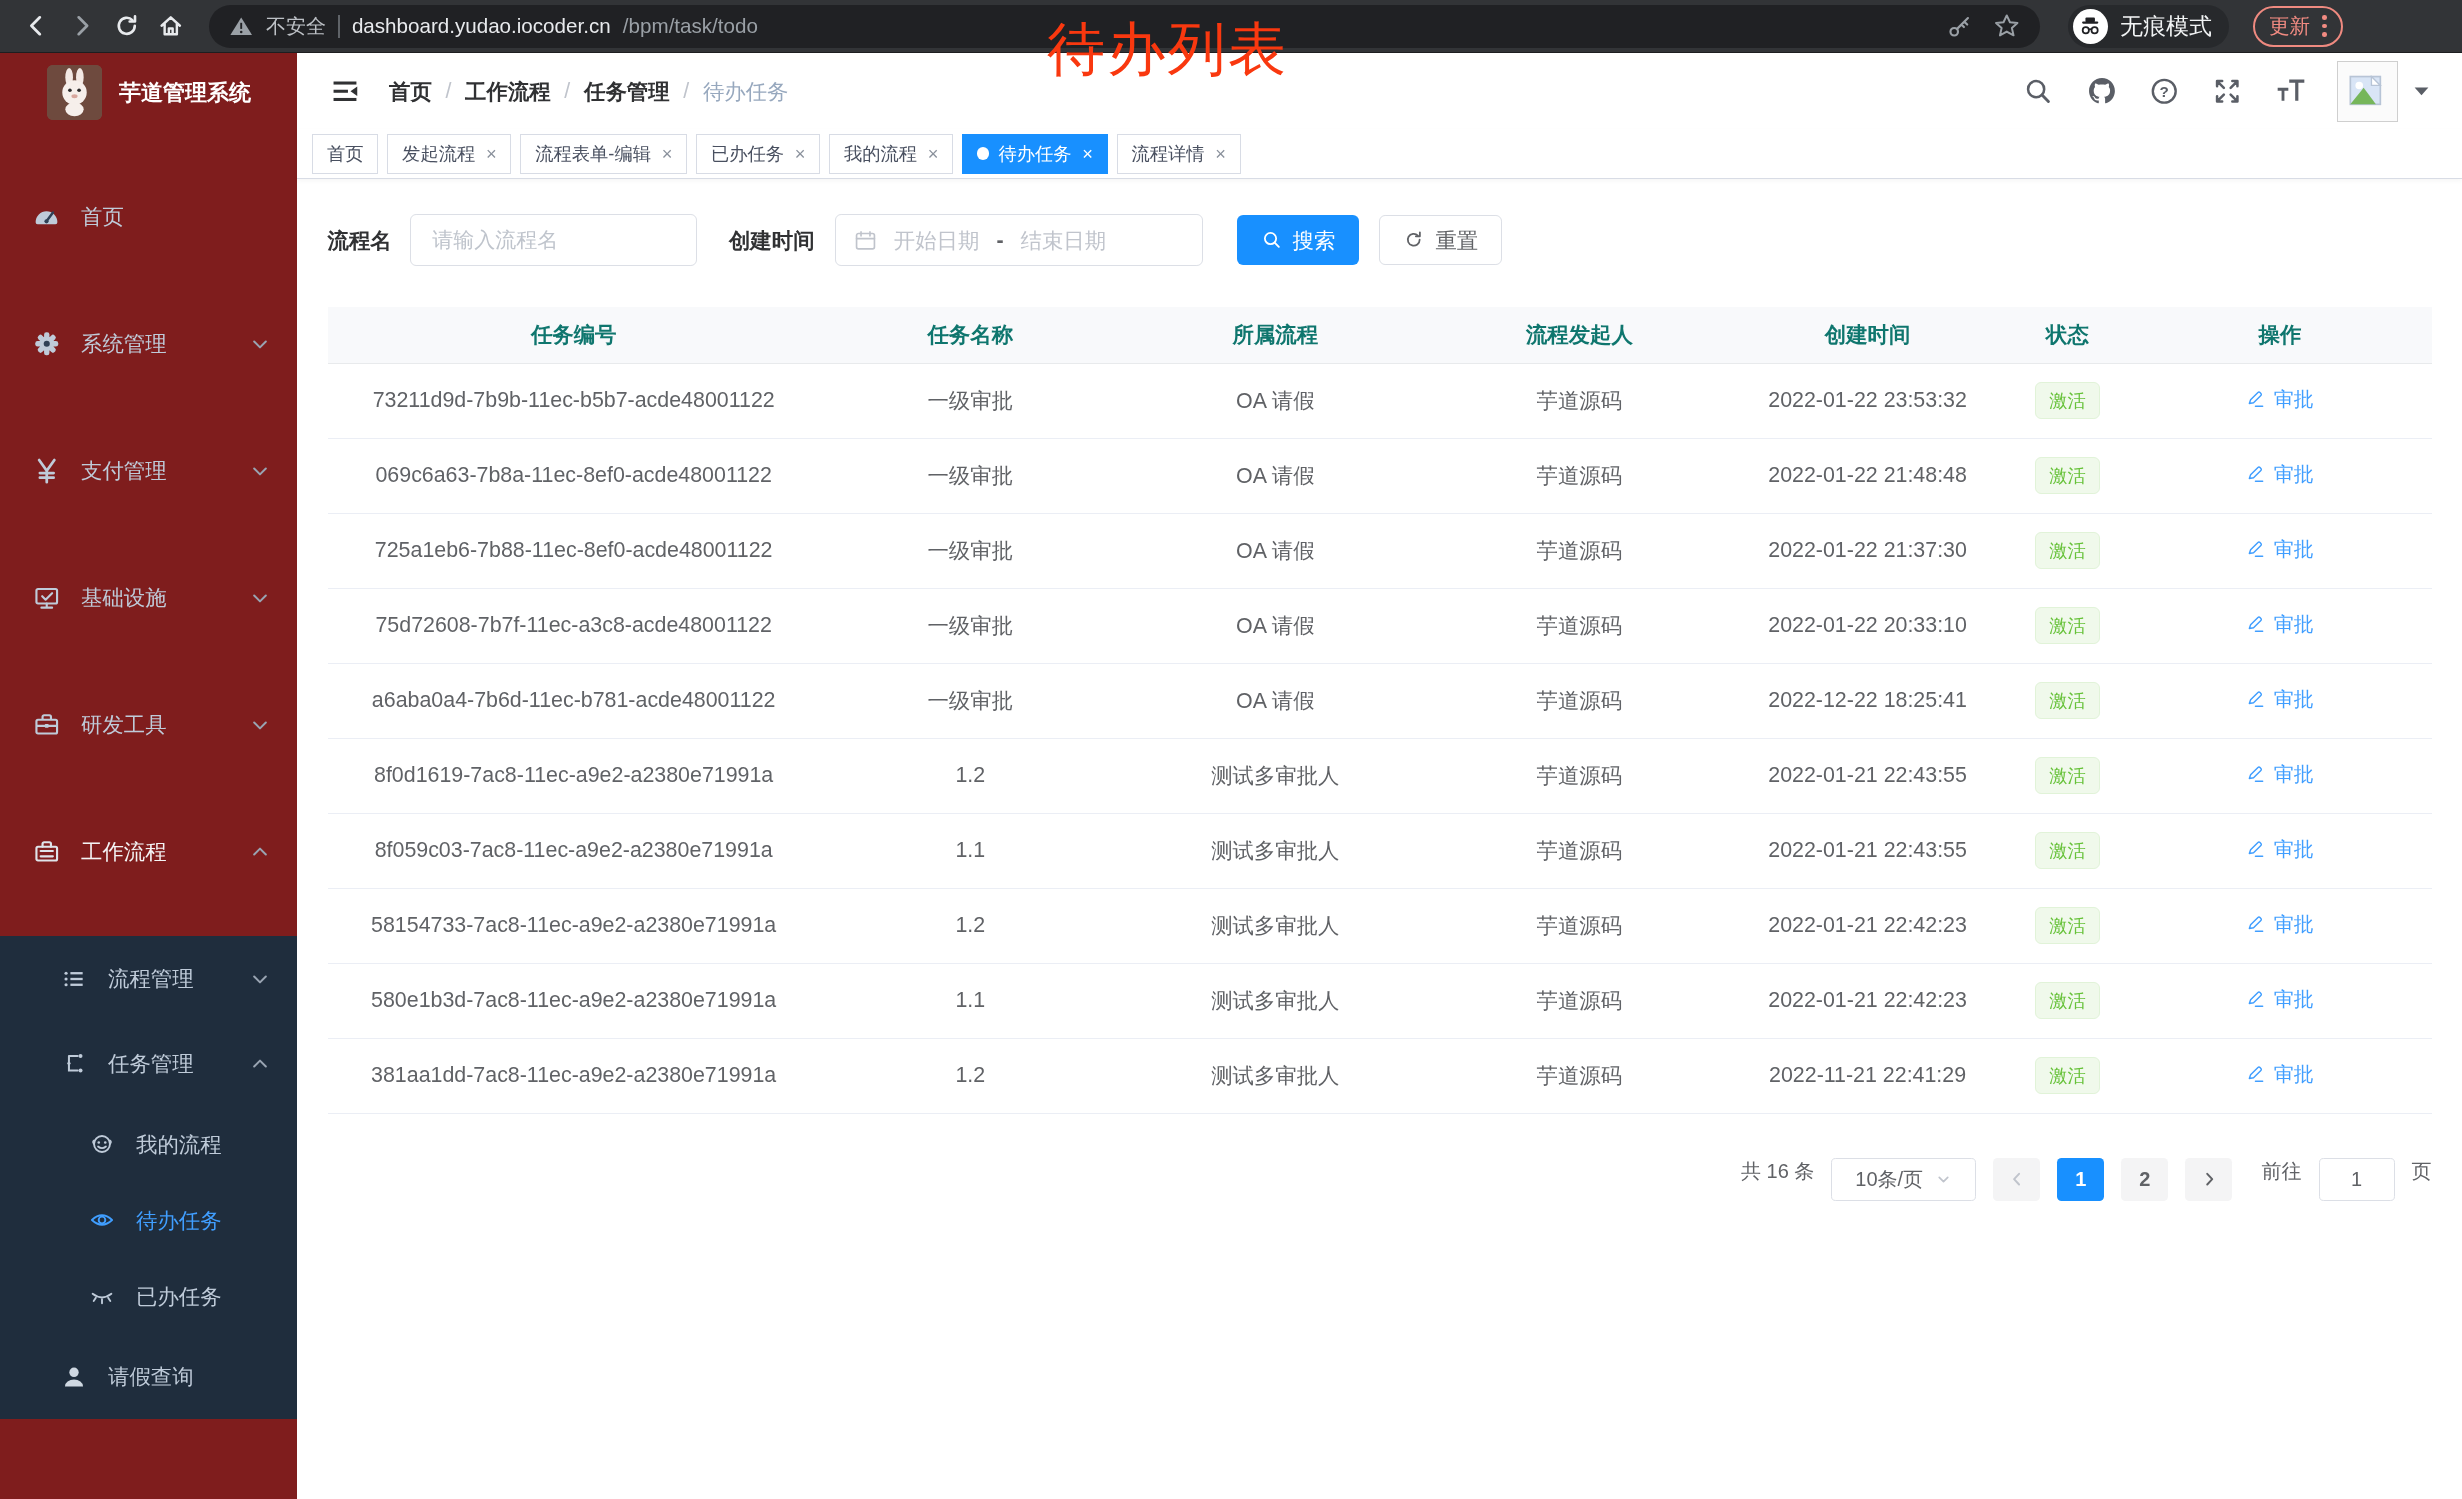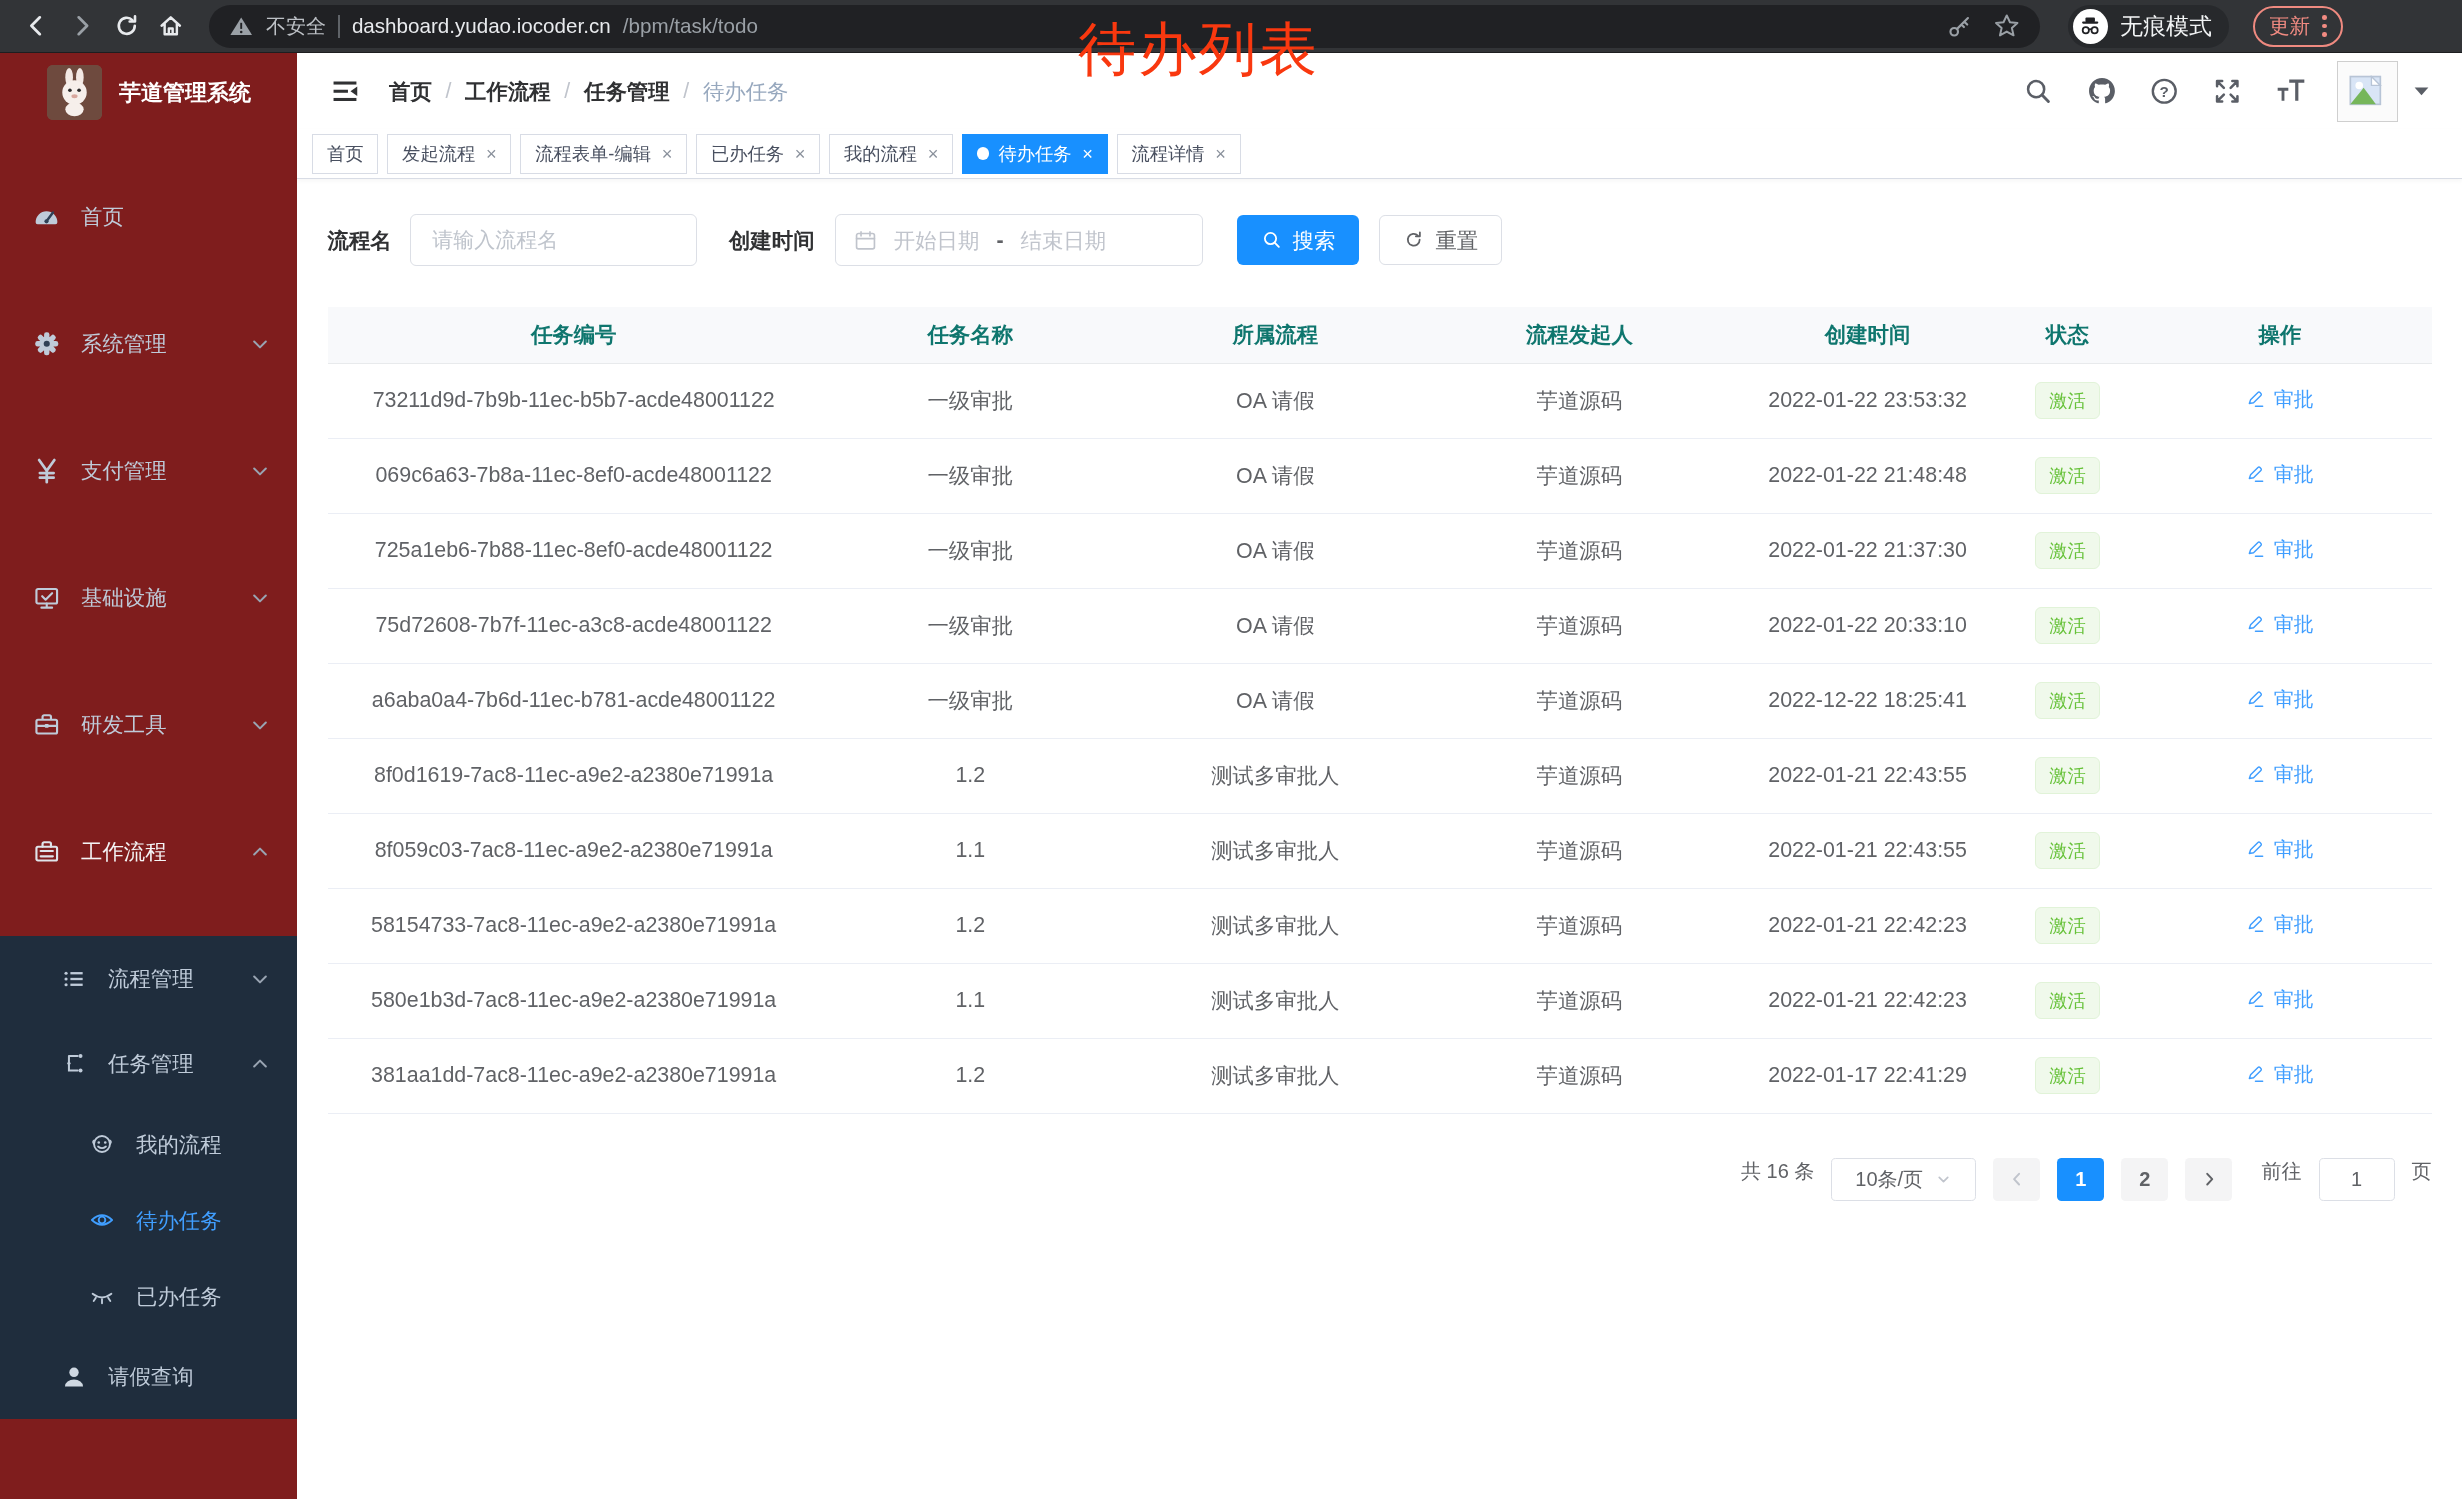--- a/index.html
+++ b/index.html
@@ -24,7 +24,7 @@
   .dots-v i { width:4.6px; height:4.6px; border-radius:50%; background:#f28b82; }
 
   
-  .annotation { position:absolute; left:1078px; top:10.7px; font-size:58px; color:#f9380f; z-index:50; letter-spacing:2.3px; pointer-events:none; }
+  .annotation { position:absolute; left:1047px; top:10.7px; font-size:58px; color:#f9380f; z-index:50; letter-spacing:2.3px; pointer-events:none; }
 
   
   .app { position:absolute; top:53px; left:0; right:0; bottom:0; display:flex; }

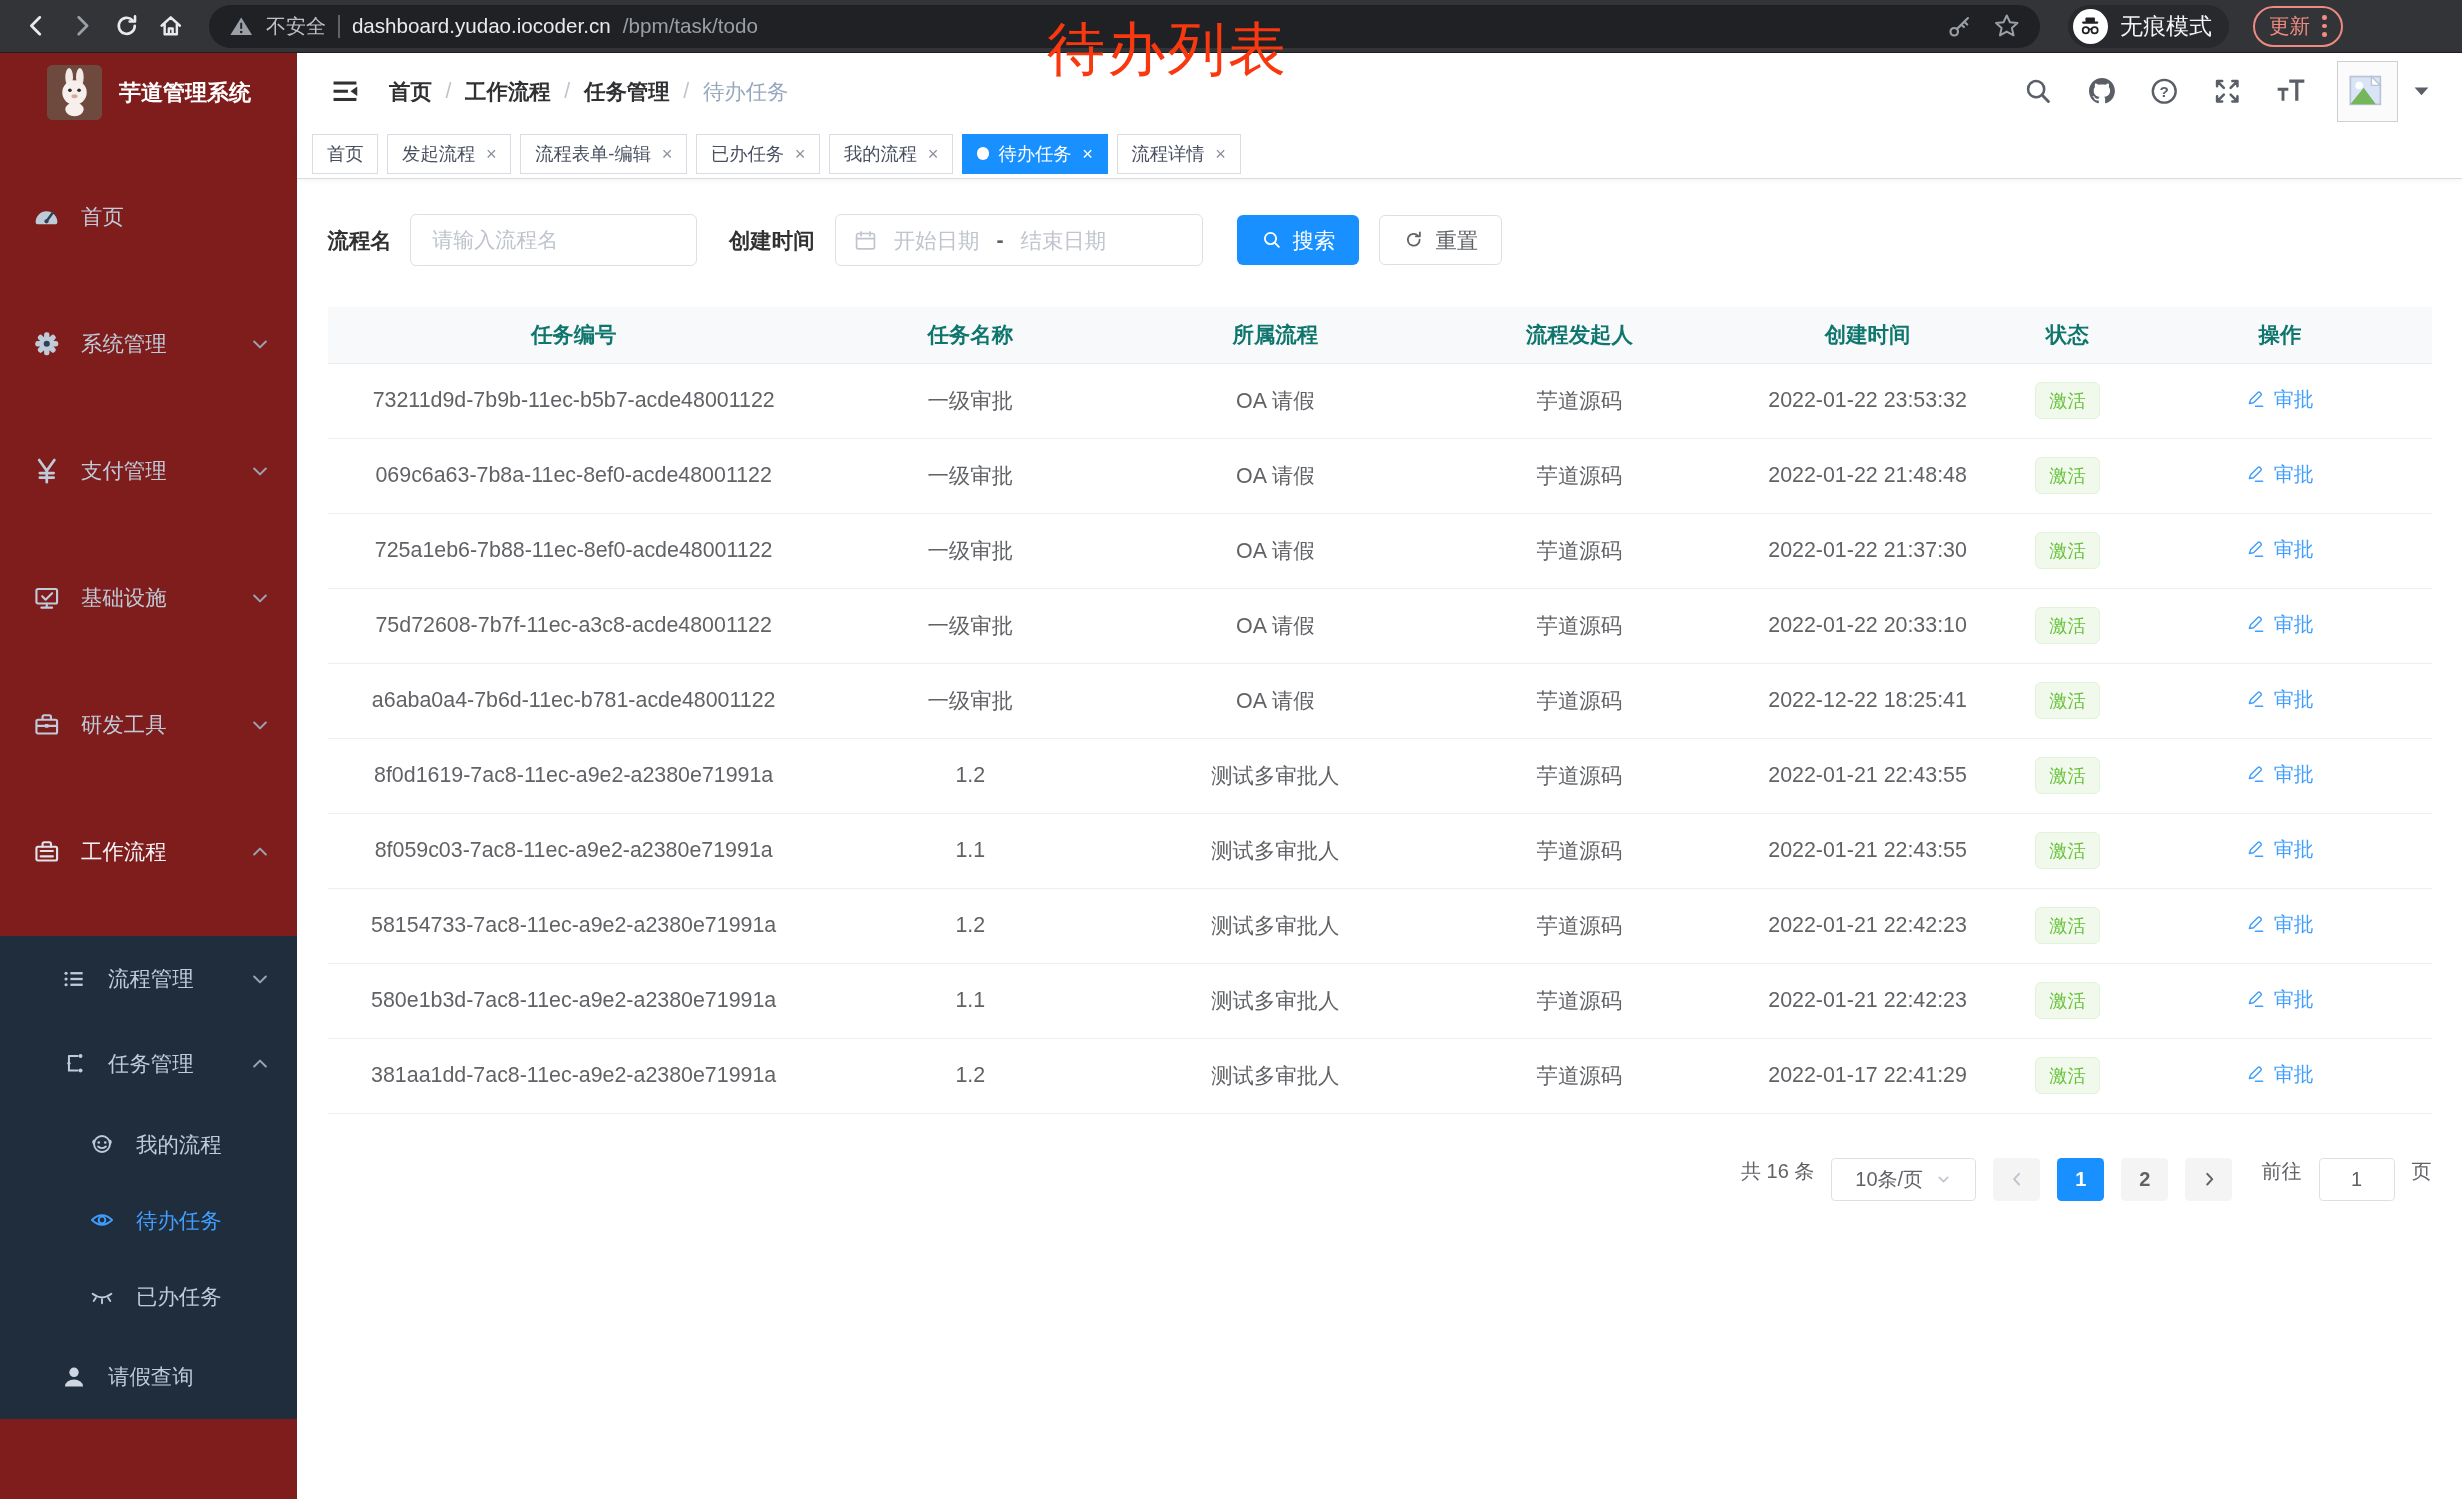--- a/index.html
+++ b/index.html
@@ -659,7 +659,7 @@
               <td>1.2</td>
               <td>测试多审批人</td>
               <td>芋道源码</td>
-              <td>2022-01-17 22:41:29</td>
+              <td>2022-11-21 22:41:29</td>
             <td><span class="badge">激活</span></td>
             <td><span class="act-link">
                   <svg width="20" height="20" viewBox="0 0 36 36">

